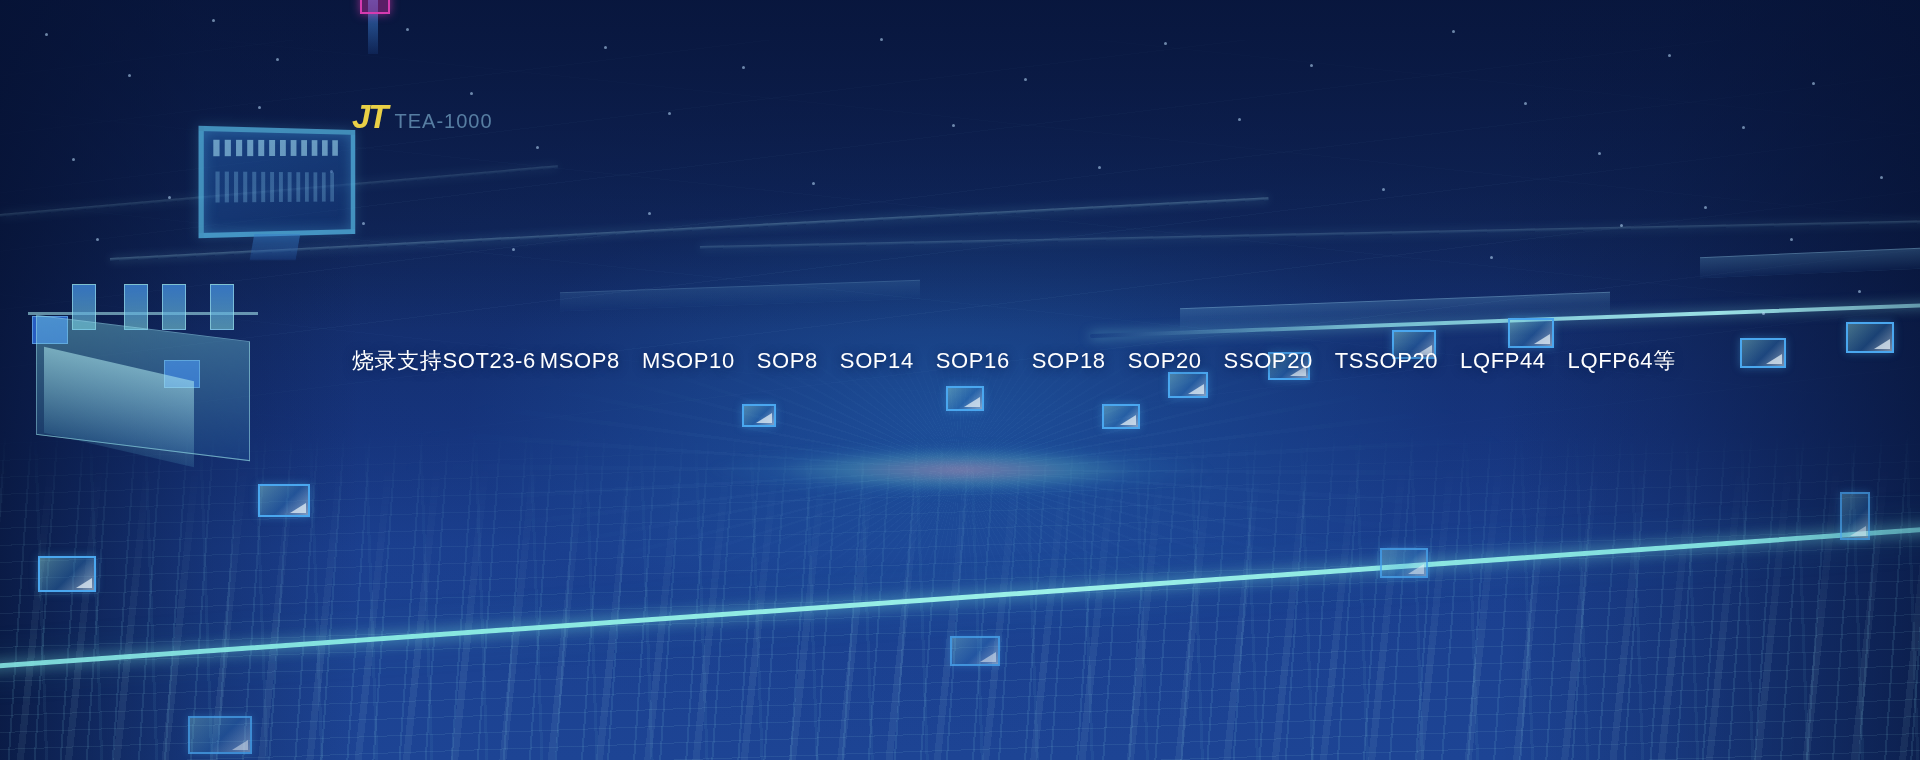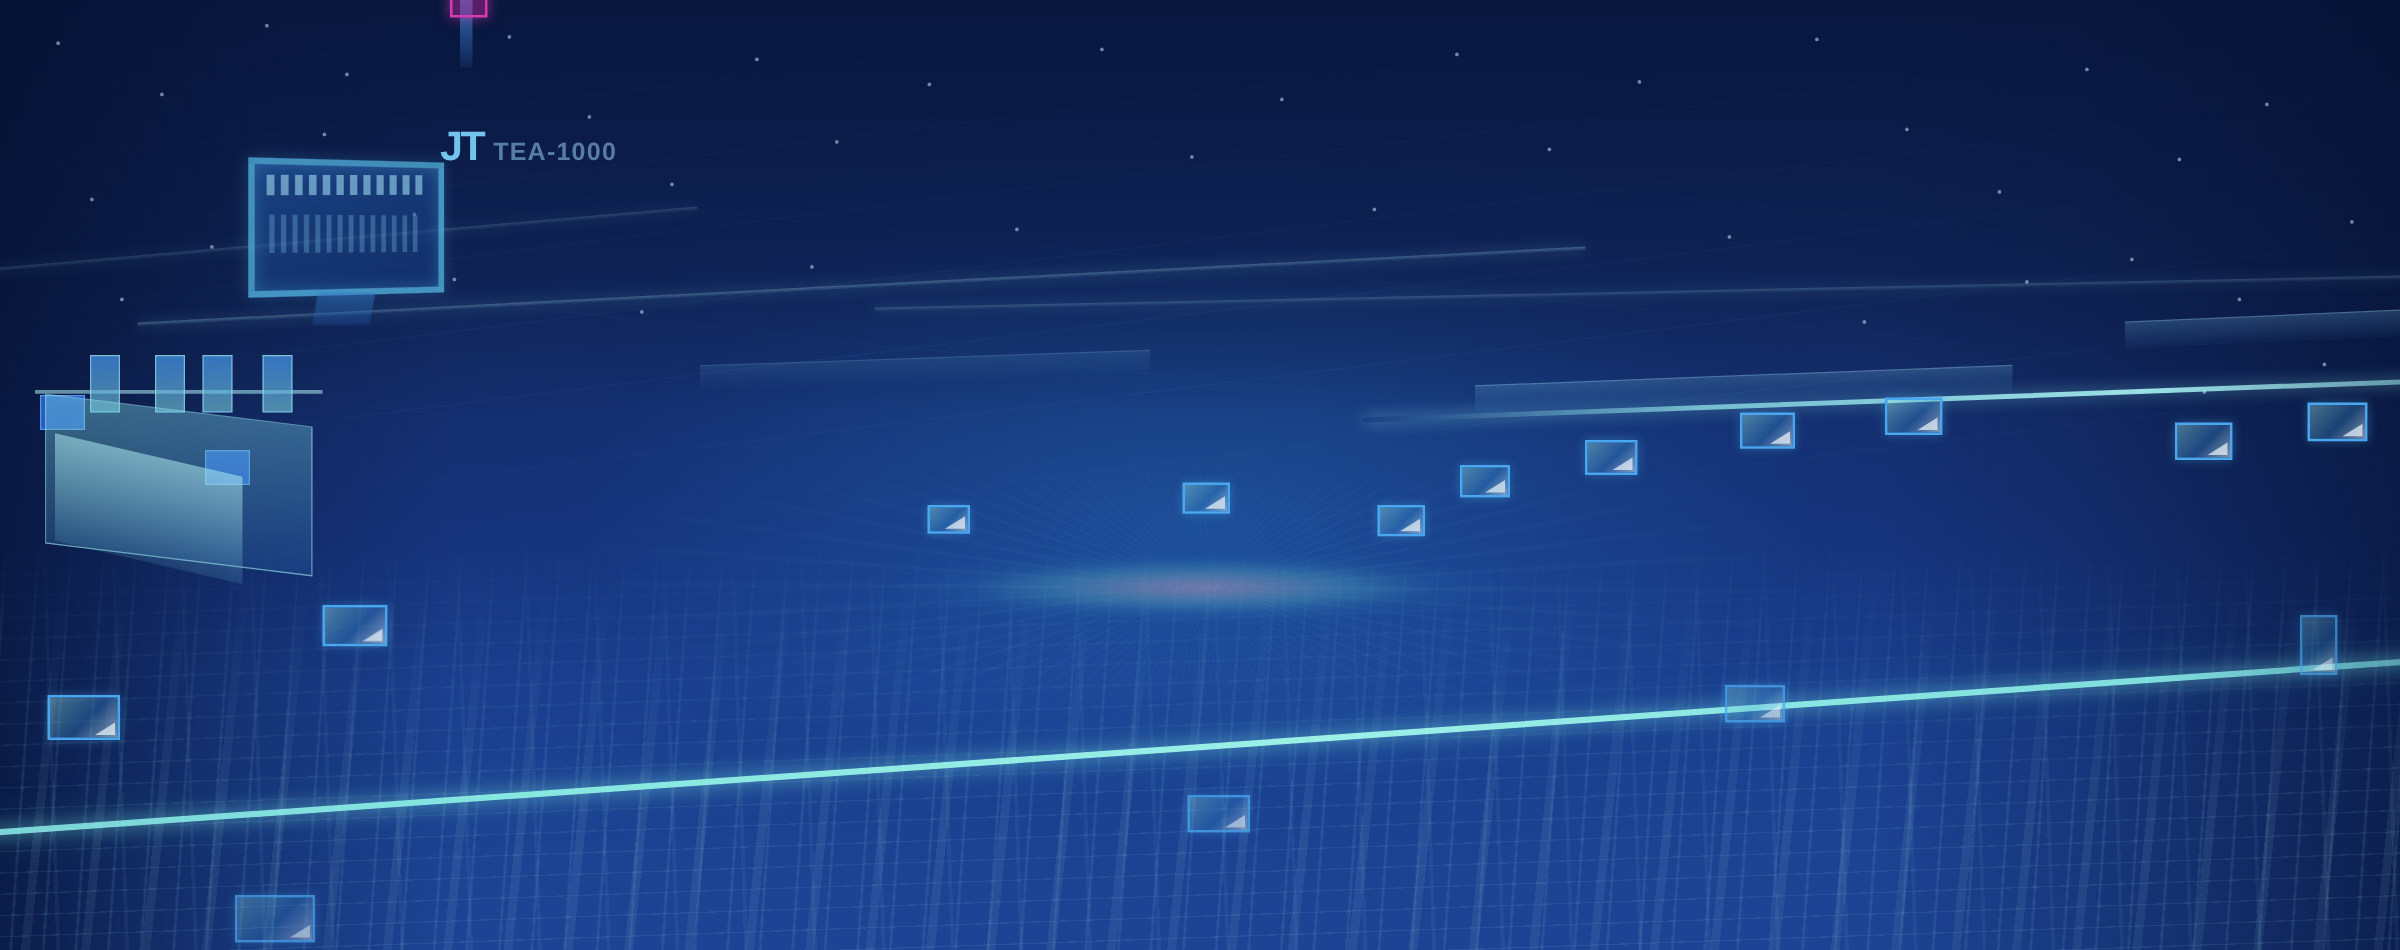--- a/index.html
+++ b/index.html
@@ -204,8 +204,9 @@
   .brand { position: absolute; left: 352px; top: 98px; display: flex; align-items: baseline; gap: 8px; }
   .brand .jt {
     font-size: 33px; font-weight: 700; letter-spacing: -2px;
-    color: #7dd3fc; opacity: .92;
+    color: #fde047; opacity: .92;
     font-family: "Liberation Sans", sans-serif;
+    font-style: italic;
   }
   .brand .model {
     font-size: 20px; letter-spacing: 1px;

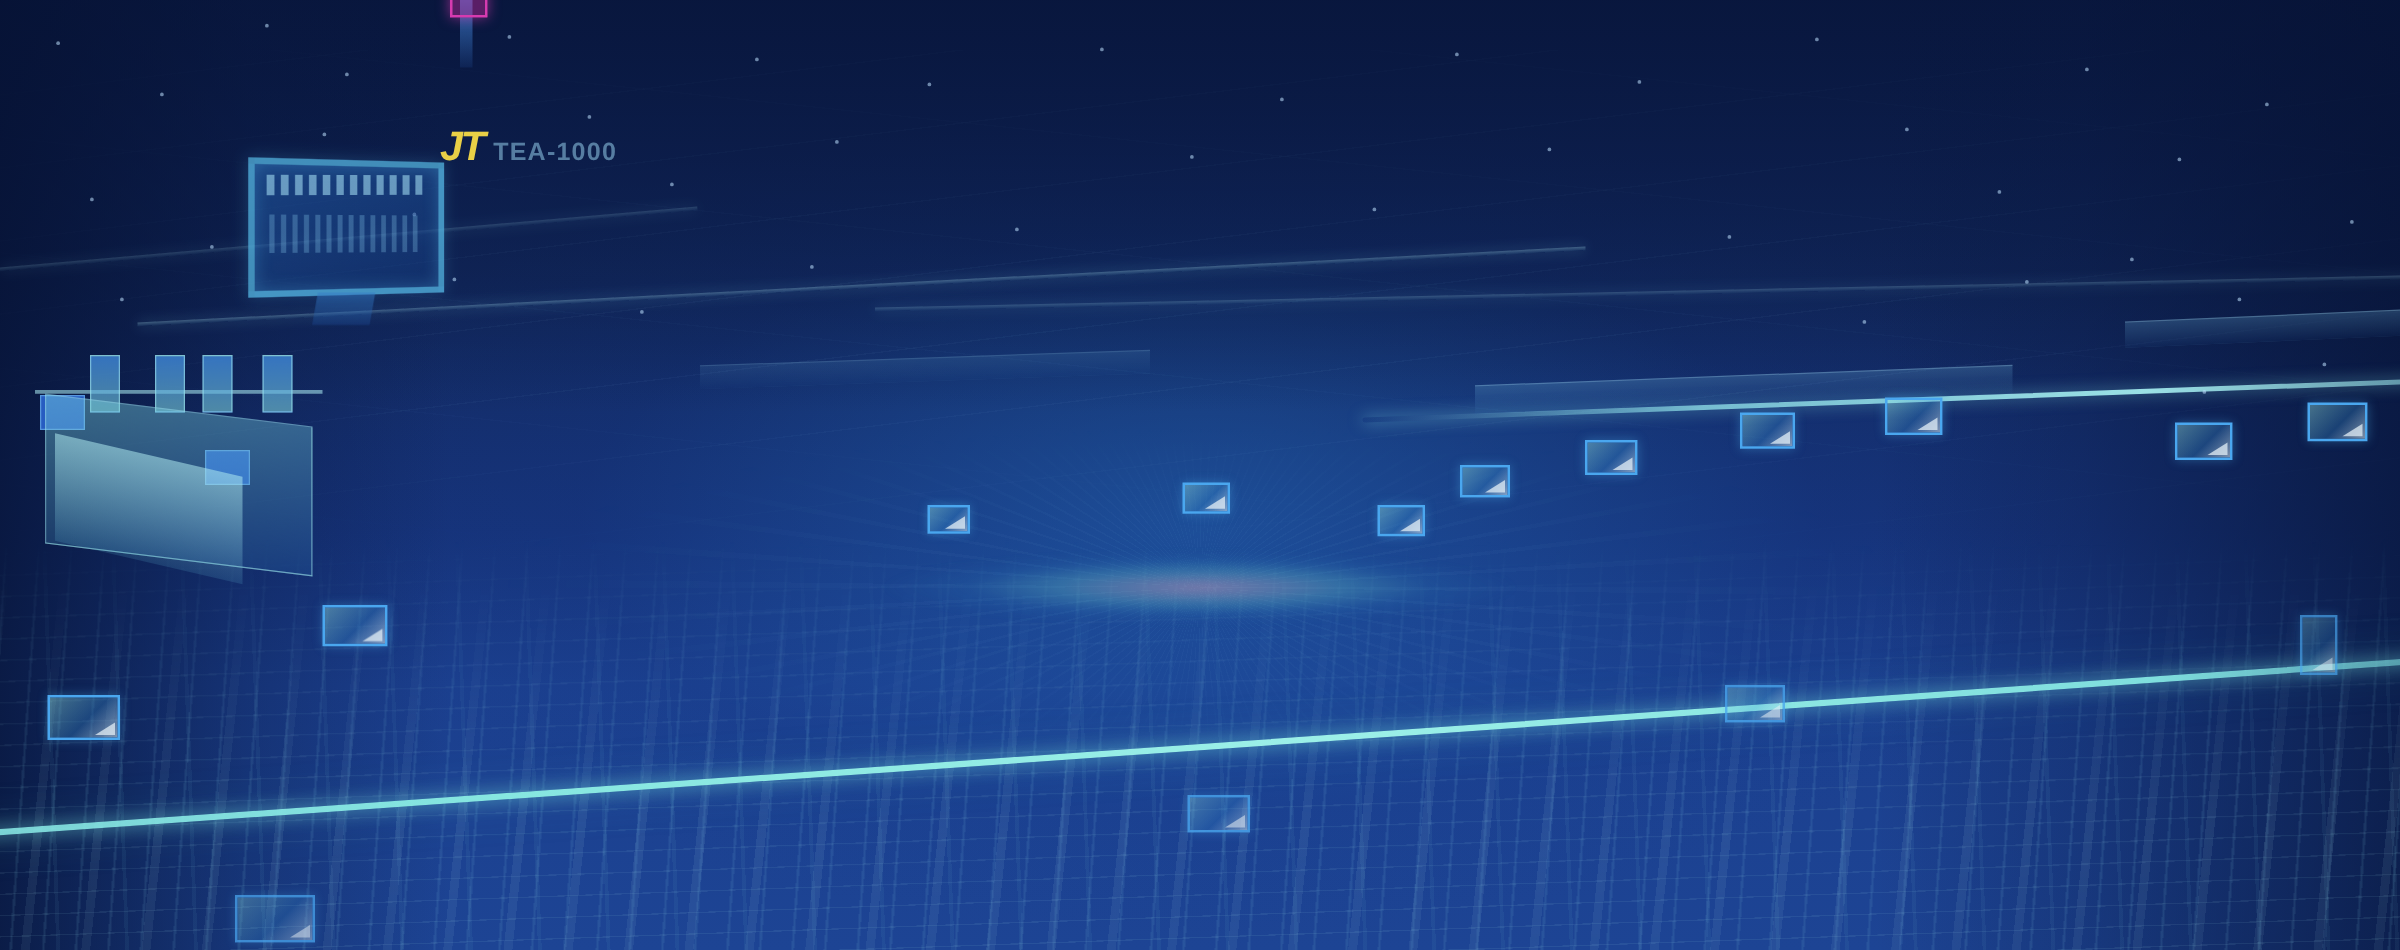--- a/index.html
+++ b/index.html
@@ -211,7 +211,6 @@
   .brand .model {
     font-size: 20px; letter-spacing: 1px;
     color: rgba(150,205,235,0.55);
-    font-weight: bold;
   }
 
   

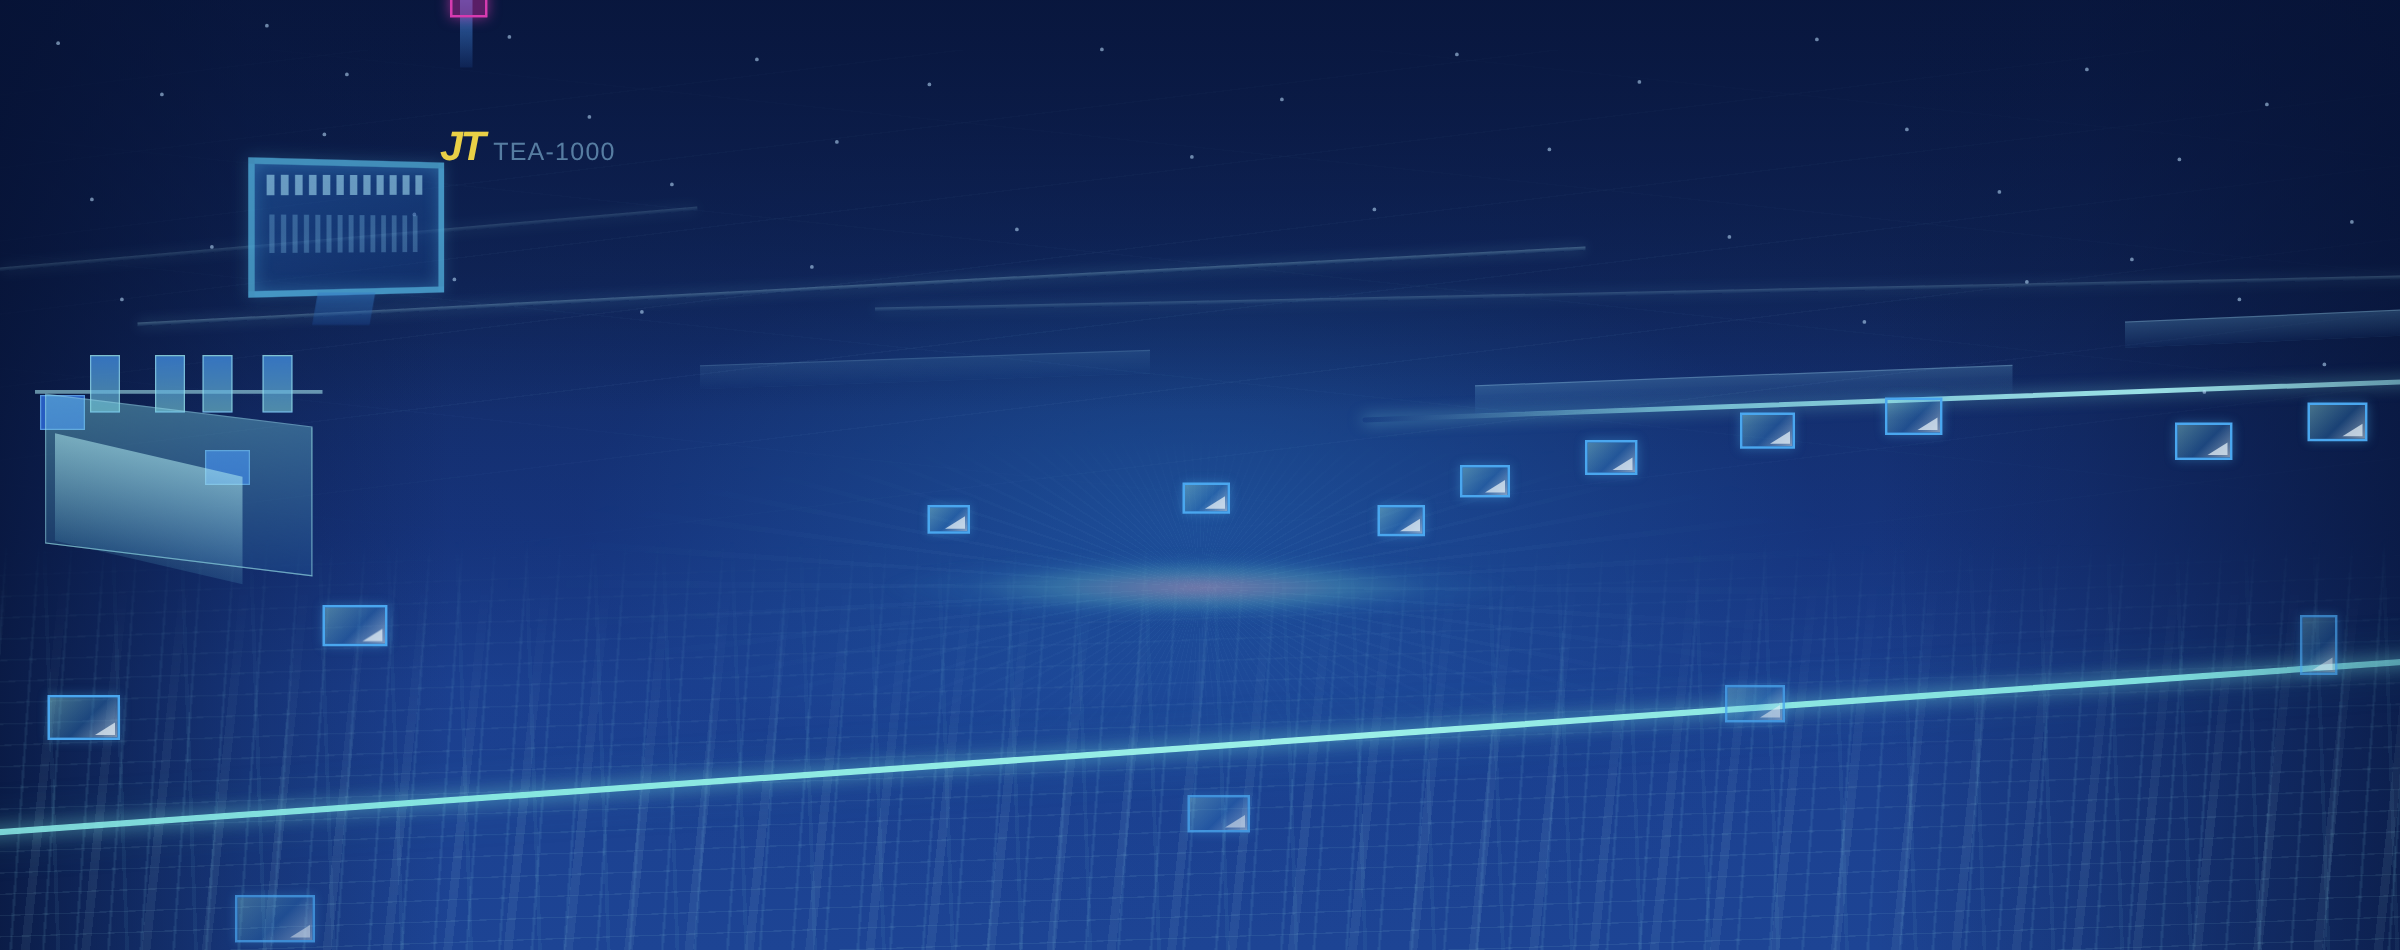--- a/index.html
+++ b/index.html
@@ -388,6 +388,9 @@
 
   <div class="copy">
 
+    <p class="sub sub-1">
+      <span class="pkg-lead">烧录支持SOT23-6</span><span class="pkg">MSOP8</span><span class="pkg">MSOP10</span><span class="pkg">SOP8</span><span class="pkg">SOP14</span><span class="pkg">SOP16</span><span class="pkg">SOP18</span><span class="pkg">SOP20</span><span class="pkg">SSOP20</span><span class="pkg">TSSOP20</span><span class="pkg">LQFP44</span><span class="pkg">LQFP64等</span>
+    </p>
 
   </div>
 

